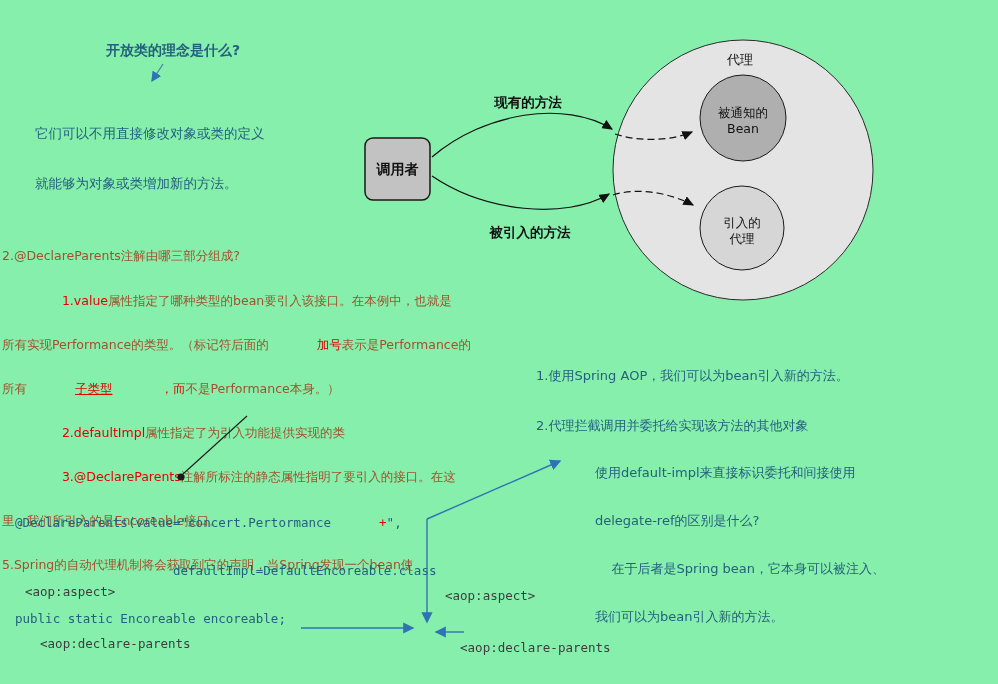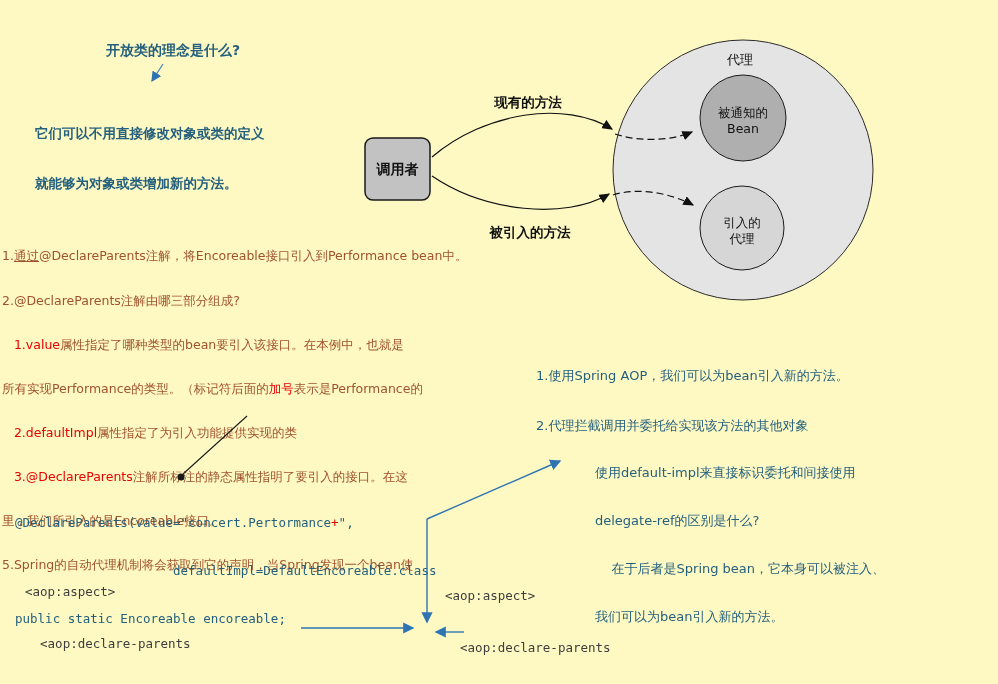--- a/index.html
+++ b/index.html
@@ -4,7 +4,7 @@
 <style>
   html,body{margin:0;padding:0;background:#fff;}
   .canvas{
-    position:relative;width:998px;height:684px;background:#fef9c3;overflow:hidden;
+    position:relative;width:998px;height:684px;background:#86efac;overflow:hidden;
     font-family:"DejaVu Sans","Liberation Sans",sans-serif;
   }
   .abs{position:absolute;white-space:pre;}

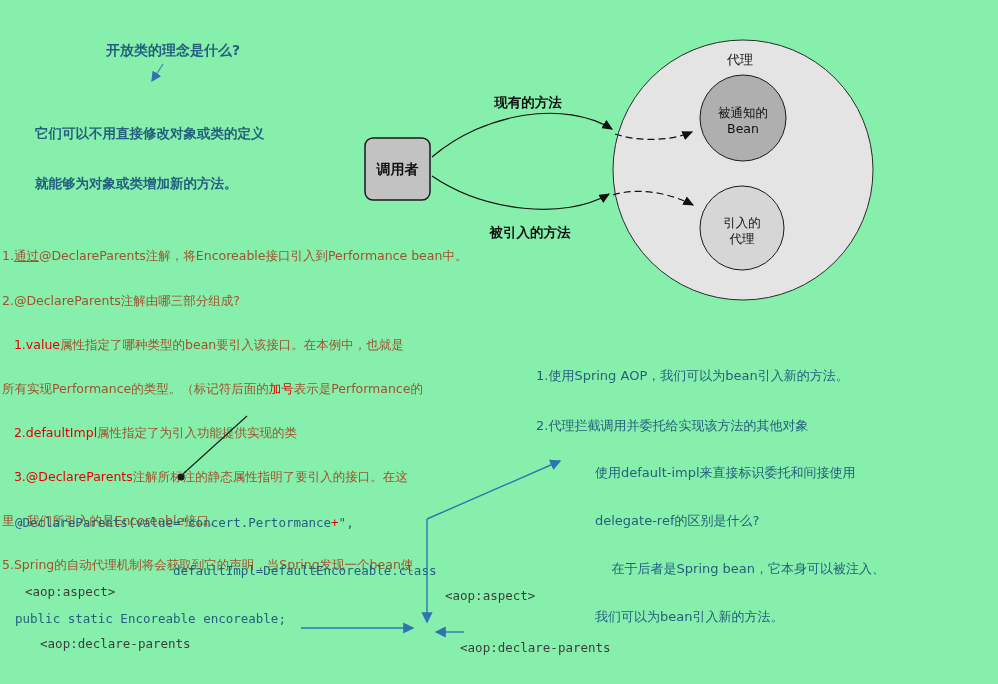--- a/index.html
+++ b/index.html
@@ -29,7 +29,7 @@
 <div class="canvas">
 
   <div class="abs blue title" style="left:106px;top:42px;">开放类的理念是什么?</div>
-  <div class="abs blue body-text" style="left:35px;top:92px;font-weight:bold;">
+  <div class="abs blue body-text" style="left:35px;top:92px;">
     <div>它们可以不用直接修改对象或类的定义</div>
     <div>就能够为对象或类增加新的方法。</div>
   </div>

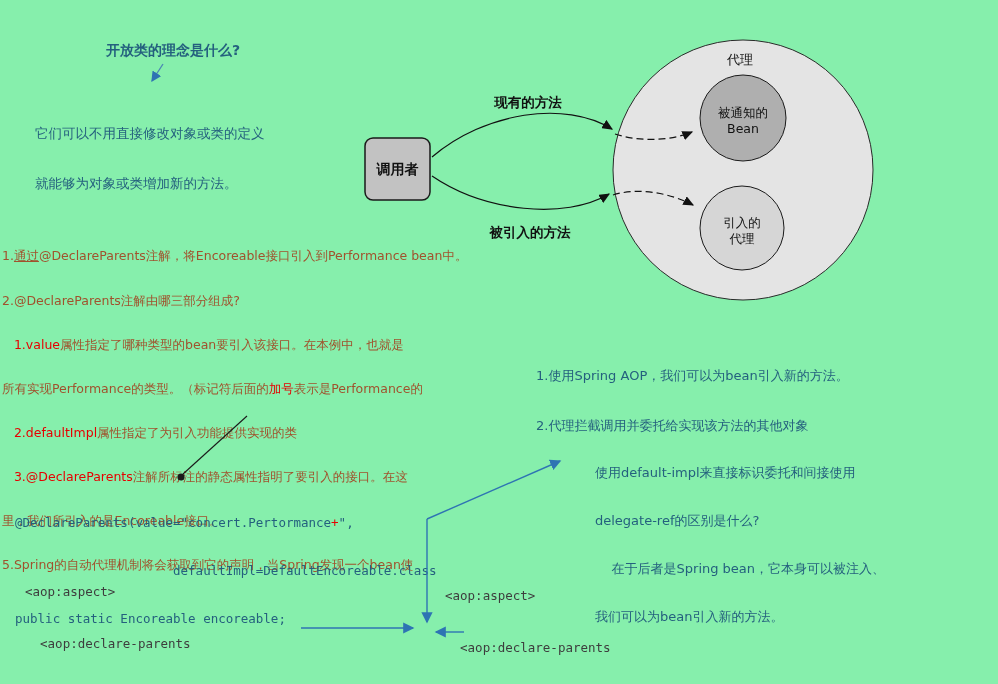--- a/index.html
+++ b/index.html
@@ -66,7 +66,6 @@
   </svg>
 
   <div class="abs notes" style="left:2px;top:220px;">
-    <div><span>1.</span><span class="seg-u">通过</span><span>@DeclareParents注解，将Encoreable接口引入到Performance bean中。</span></div>
     <div><span>2.@DeclareParents注解由哪三部分组成?</span></div>
     <div><span>   </span><span class="seg-red">1.value</span><span>属性指定了哪种类型的bean要引入该接口。在本例中，也就是</span></div>
     <div><span>所有实现Performance的类型。（标记符后面的</span><span class="seg-red">加号</span><span>表示是Performance的</span></div>

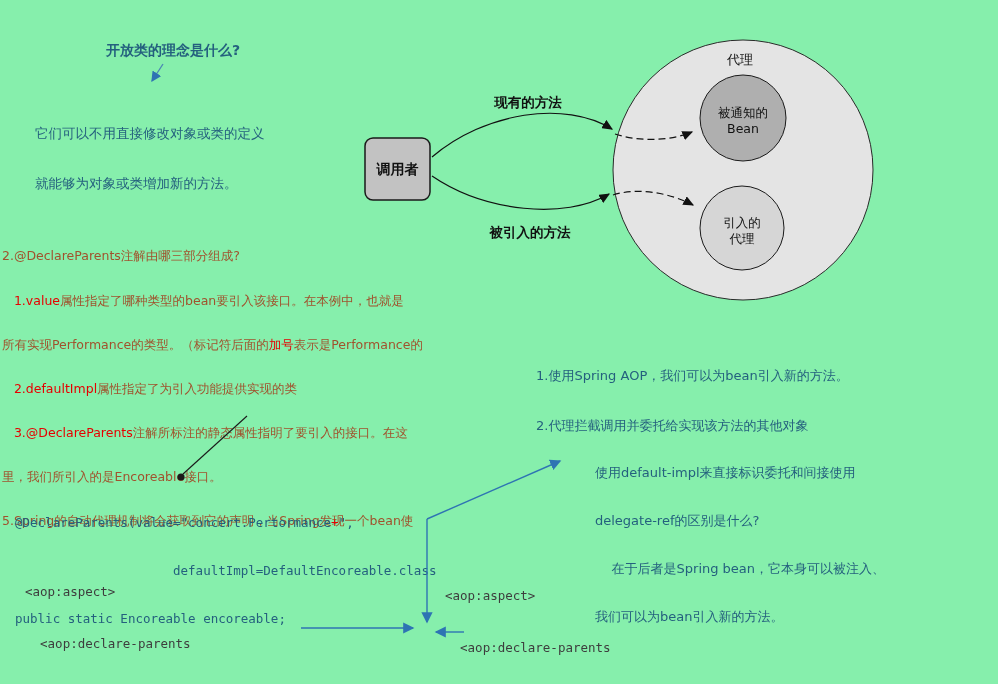--- a/index.html
+++ b/index.html
@@ -12,7 +12,7 @@
   .title{font-size:14px;font-weight:bold;}
   .body-text{font-size:13.5px;line-height:16.5px;}
   .notes{font-size:12.5px;line-height:14.7px;color:#a0522d;}
-  .seg-red{color:#e60000;}
+  .seg-red{color:#e60000;margin-left:48px;}
   .seg-u{text-decoration:underline;}
   .summary{font-size:13px;line-height:16.5px;}
   .question{font-size:13px;line-height:16px;}

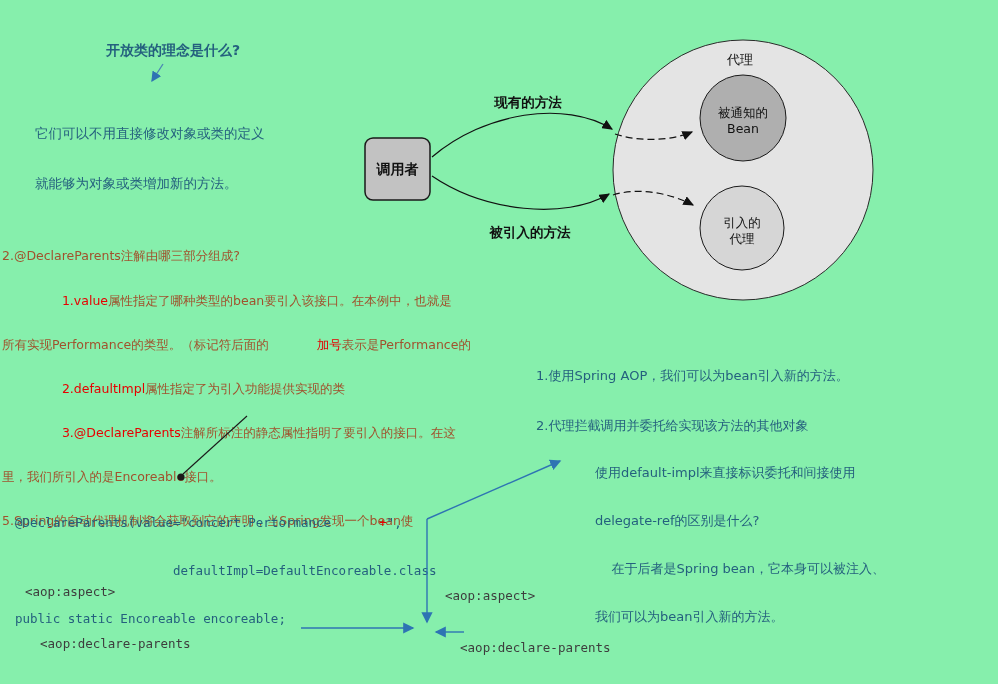--- a/index.html
+++ b/index.html
@@ -69,6 +69,7 @@
     <div><span>2.@DeclareParents注解由哪三部分组成?</span></div>
     <div><span>   </span><span class="seg-red">1.value</span><span>属性指定了哪种类型的bean要引入该接口。在本例中，也就是</span></div>
     <div><span>所有实现Performance的类型。（标记符后面的</span><span class="seg-red">加号</span><span>表示是Performance的</span></div>
+    <div><span>所有</span><span class="seg-red seg-u">子类型</span><span class="seg-red">，而</span><span>不是Performance本身。）</span></div>
     <div><span>   </span><span class="seg-red">2.defaultImpl</span><span>属性指定了为引入功能提供实现的类</span></div>
     <div><span>   </span><span class="seg-red">3.@DeclareParents</span><span>注解所标注的静态属性指明了要引入的接口。在这</span></div>
     <div><span>里，我们所引入的是Encoreable接口。</span></div>

